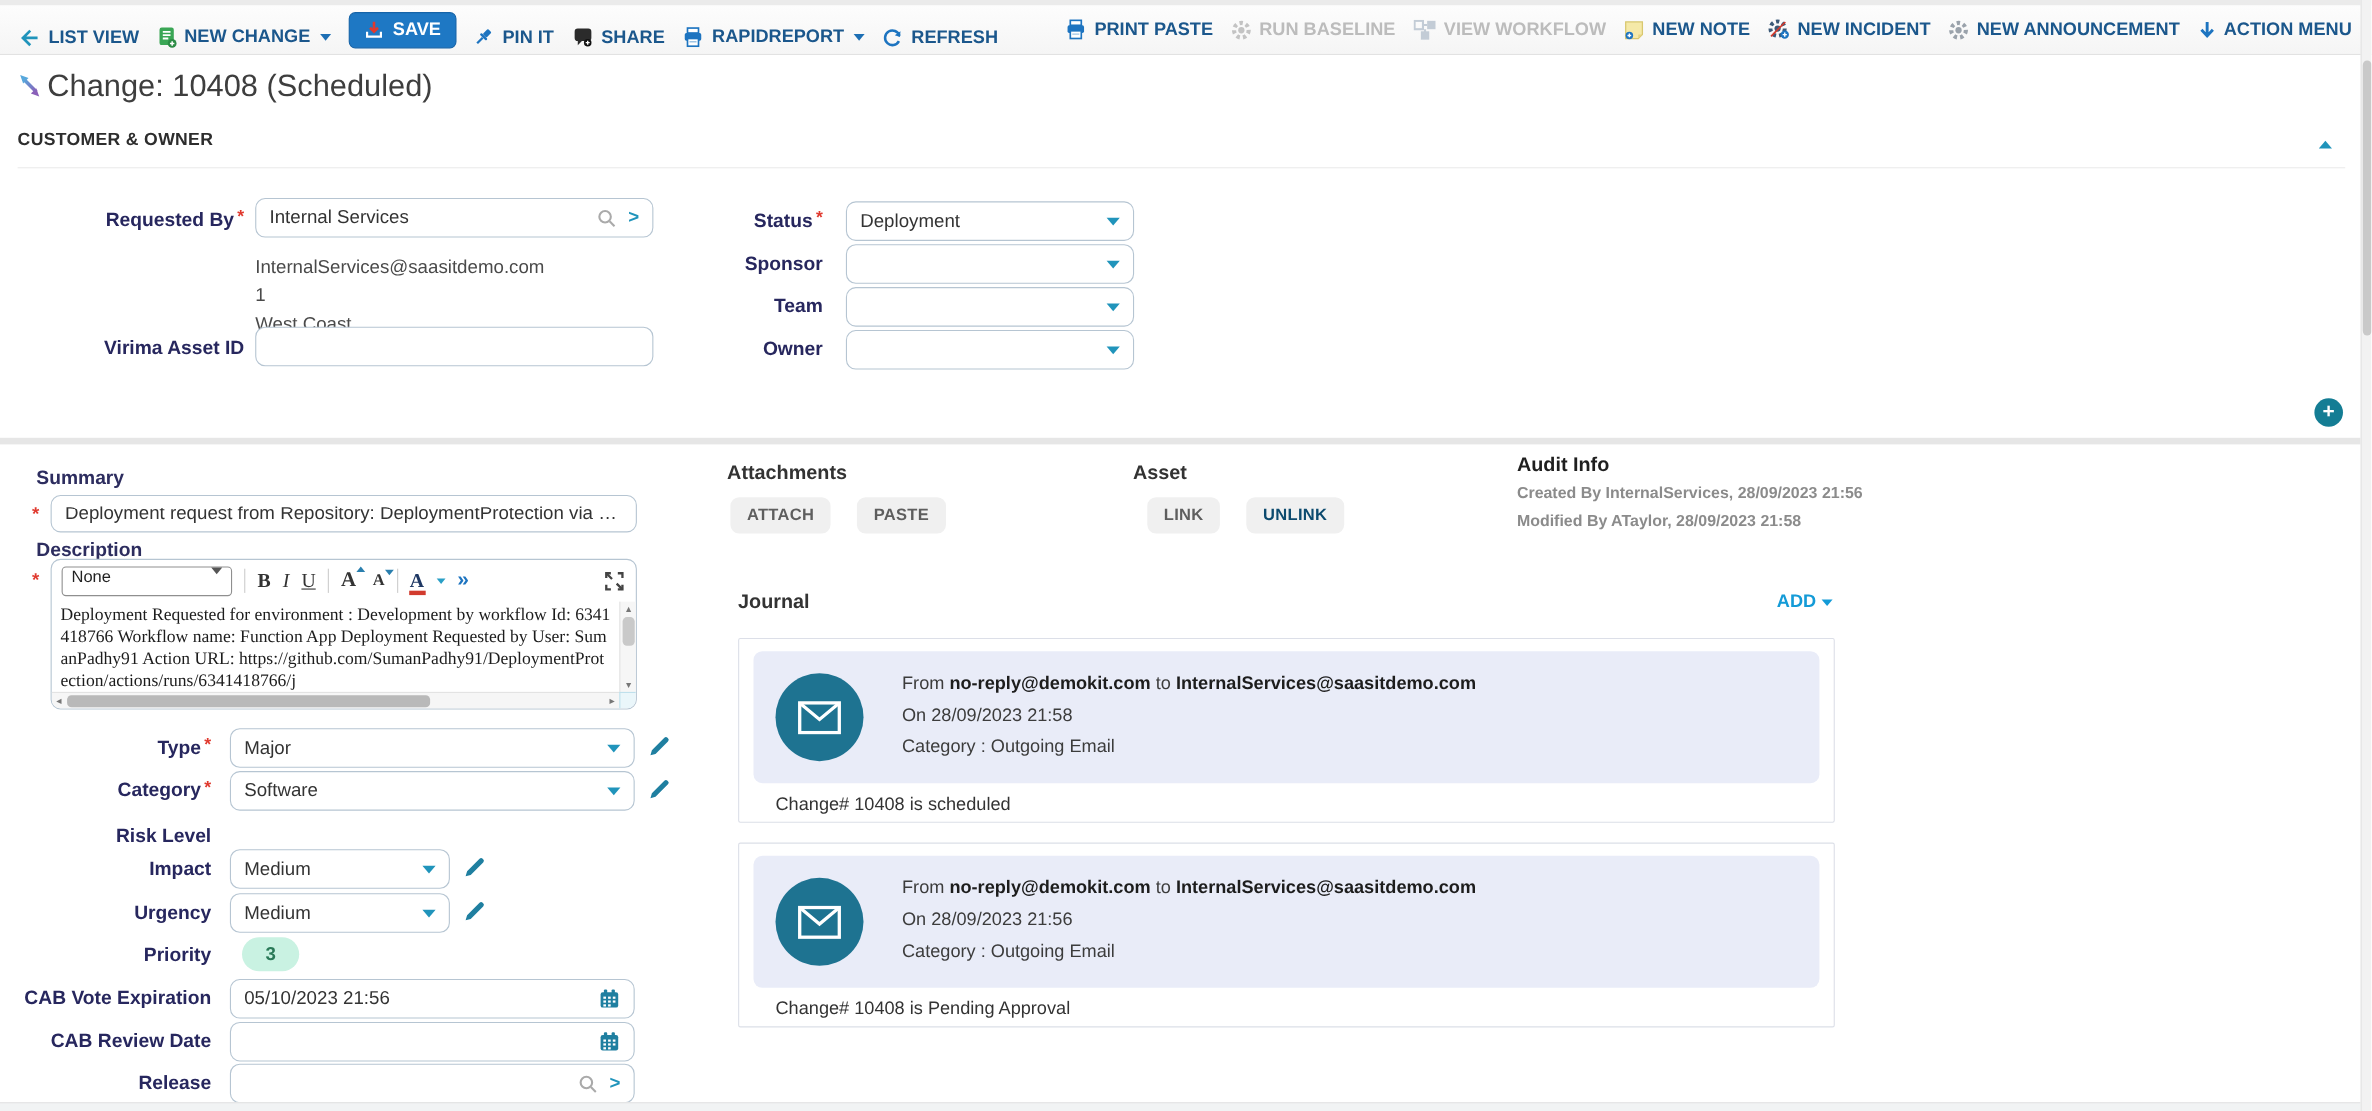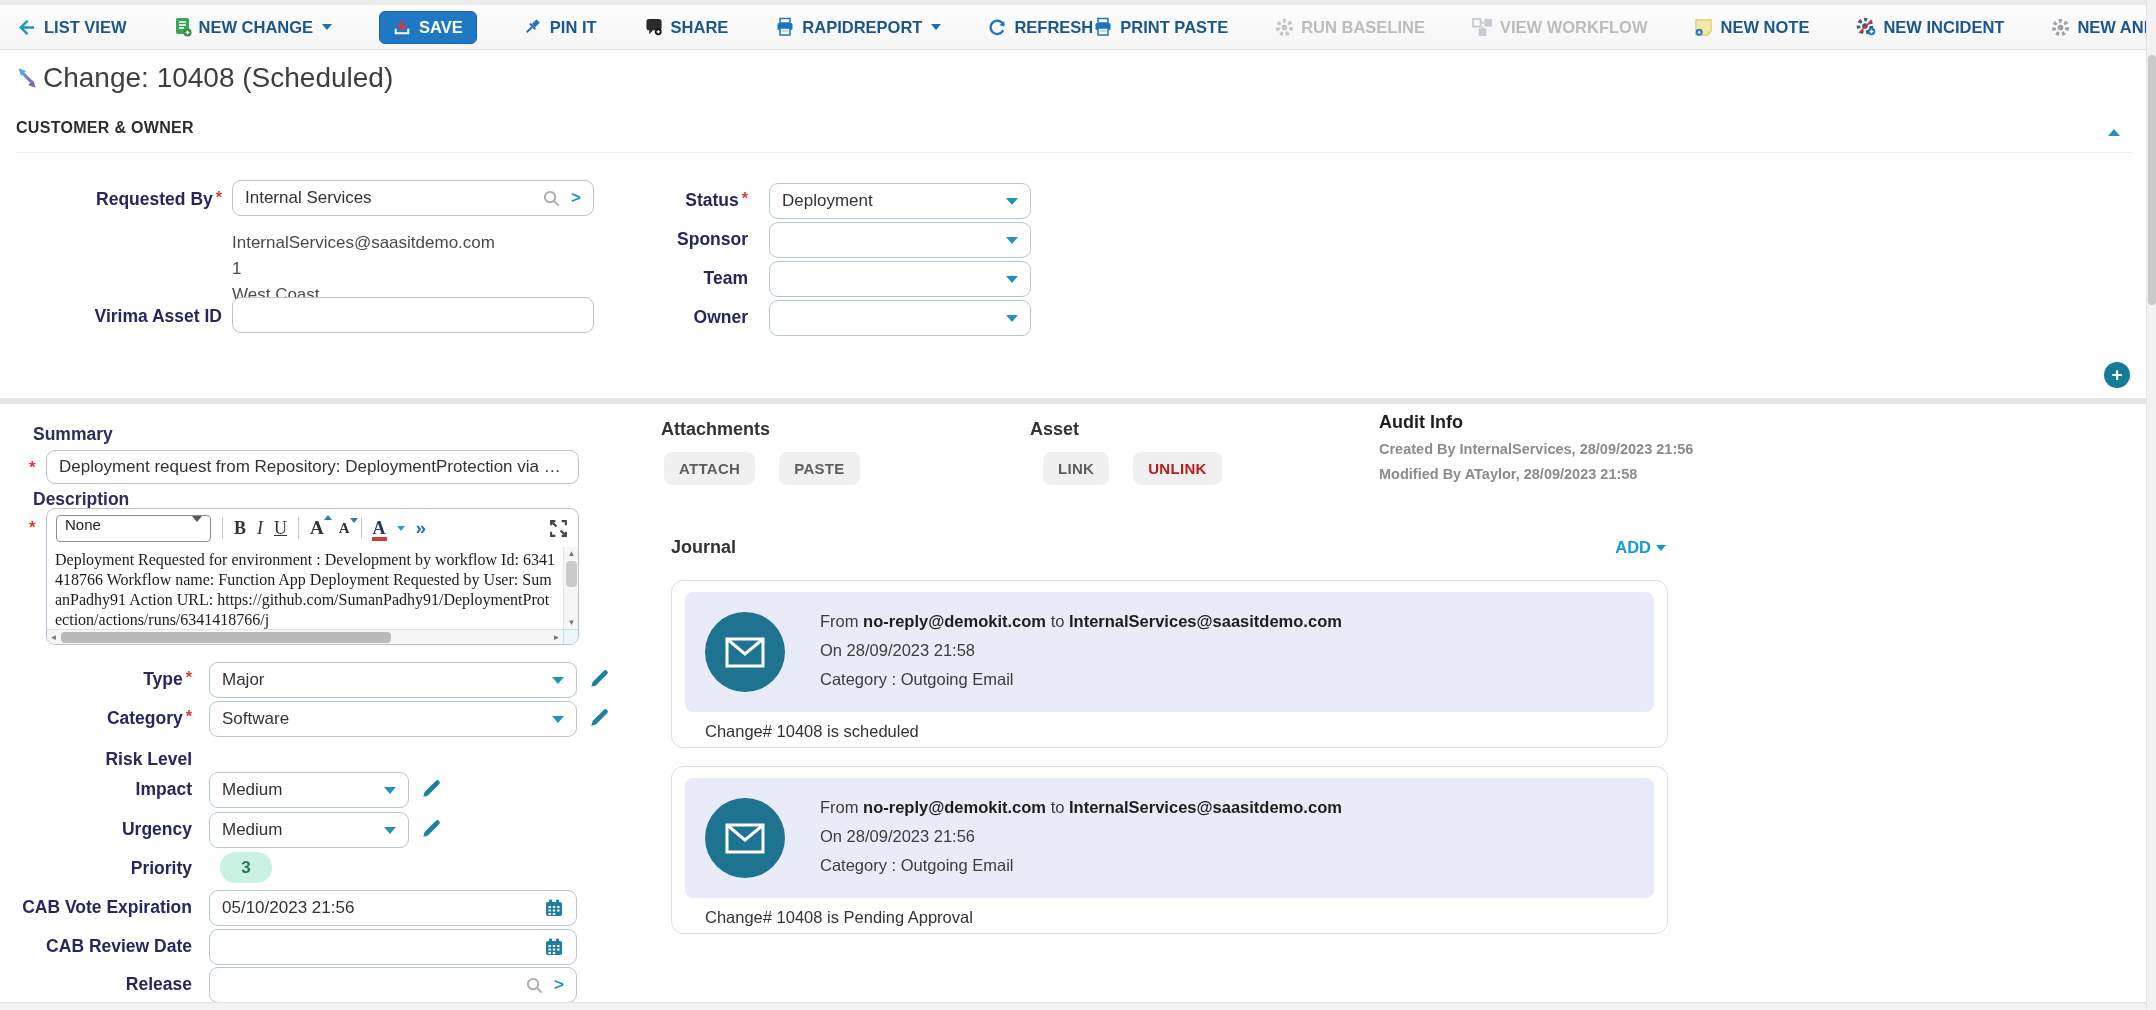--- a/index.html
+++ b/index.html
@@ -11,7 +11,7 @@
   .topstrip{position:absolute;top:0;left:0;width:2156px;height:5px;background:#ebebeb}
   .toolbar{position:absolute;top:5px;left:0;width:2156px;height:45px;background:linear-gradient(#fdfdfd,#f5f5f5);
            border-bottom:1px solid #e2e2e2;display:flex;justify-content:space-between;align-items:center;padding:0 18px}
-  .tb-group{display:flex;align-items:center;gap:47px}
+  .tb-group{display:flex;align-items:flex-end;gap:16px}
   .tb-item{display:flex;align-items:center;gap:7px;color:#1b578c;font-weight:bold;font-size:16.5px;white-space:nowrap;cursor:pointer}
   .tb-item.disabled{color:#bcbcbc;cursor:default}
   .tb-save{background:#1e78c4;border:1px solid #1563a8;color:#fff;border-radius:6px;padding:6px 13px;display:flex;gap:8px;align-items:center;font-weight:bold;font-size:16.5px;cursor:pointer}

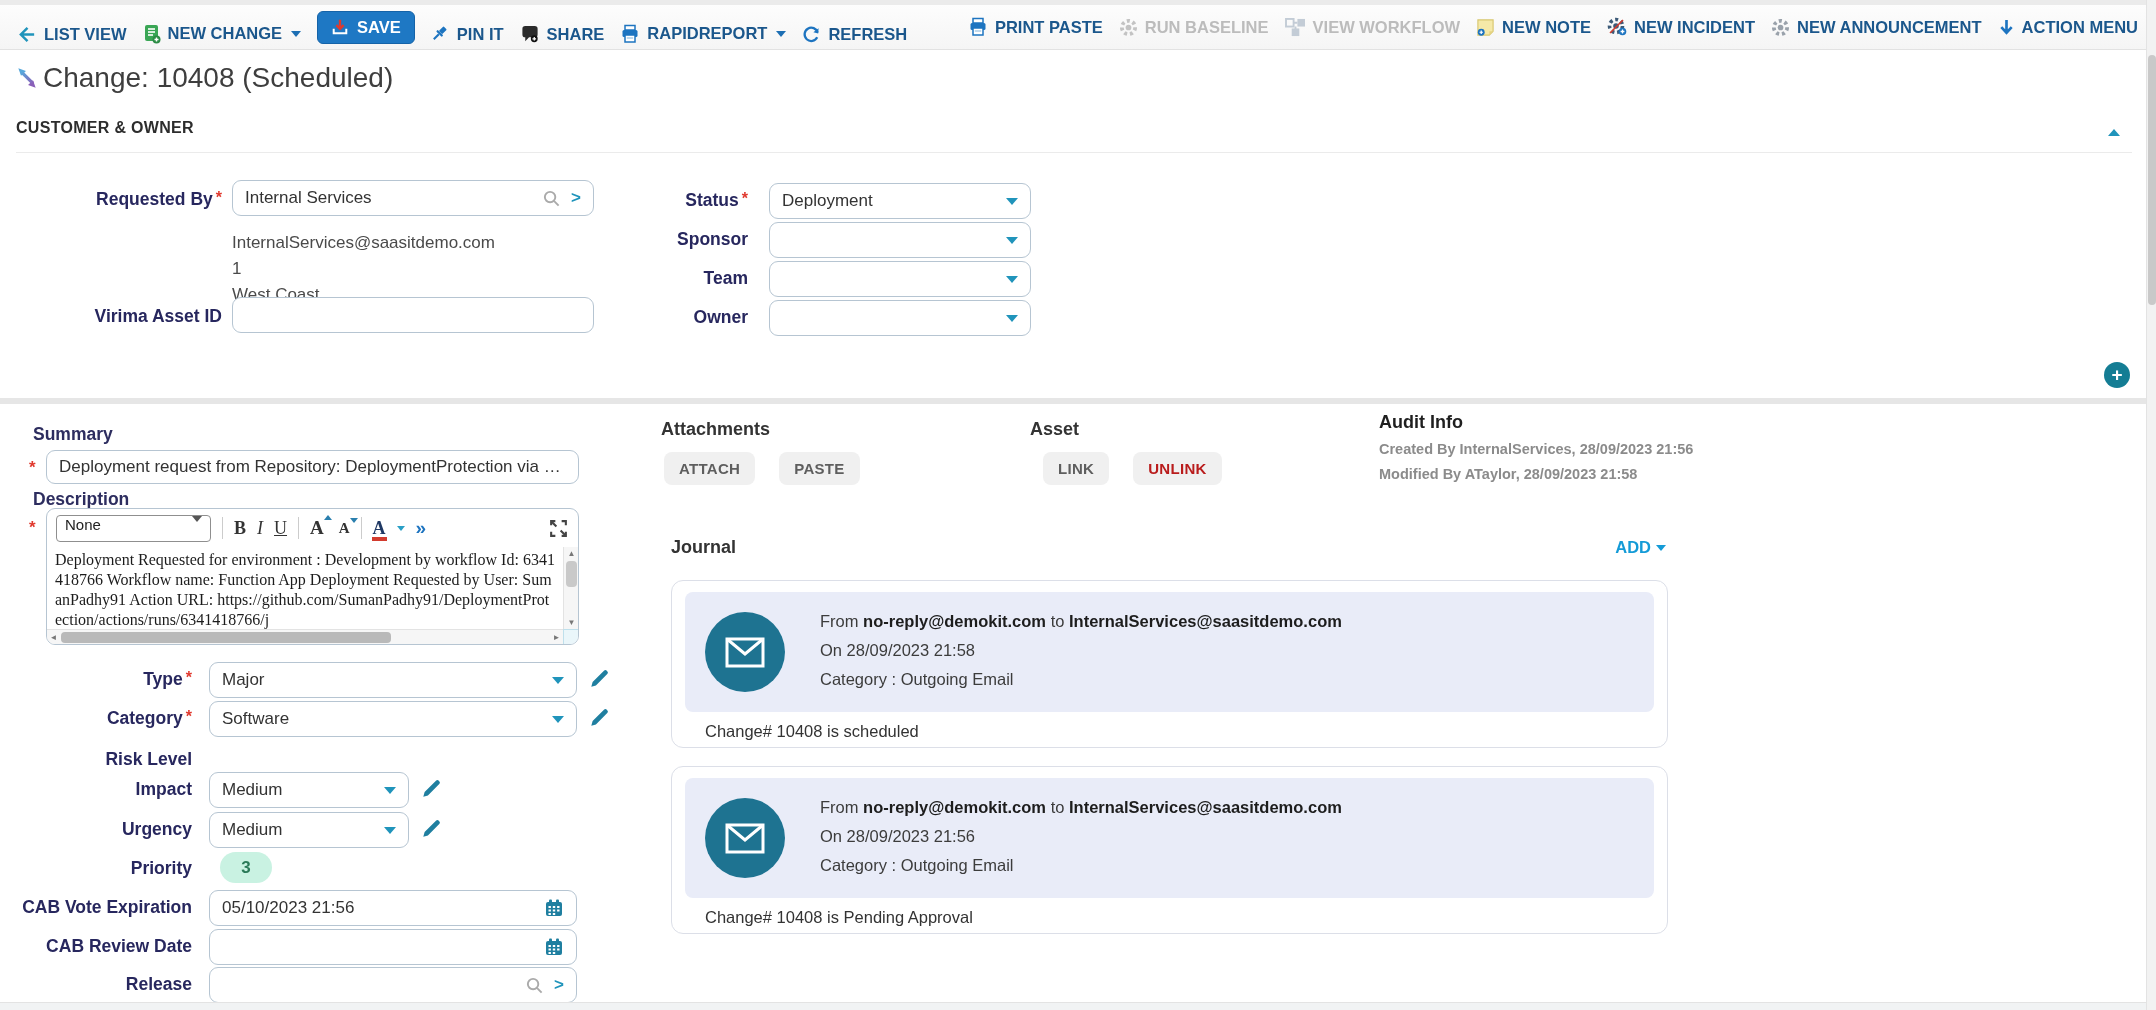--- a/index.html
+++ b/index.html
@@ -86,7 +86,7 @@
   .mid-title{position:absolute;font-size:18px;font-weight:600;color:#333}
   .pillrow{position:absolute;display:flex;gap:24px}
   .pill{background:#f0f0f0;border-radius:8px;padding:8px 15px;font-size:15px;font-weight:bold;color:#5e5e5e;letter-spacing:.3px;cursor:pointer;white-space:nowrap}
-  .pill.disabled{color:#b91c1c;cursor:default}
+  .pill.disabled{color:#0c4a6e;cursor:default}
   .audit-title{position:absolute;left:1379px;top:412px;font-size:18px;font-weight:bold;color:#1f1f1f}
   .audit-line{position:absolute;left:1379px;font-size:14.5px;font-weight:bold;color:#8b8b8b}
 

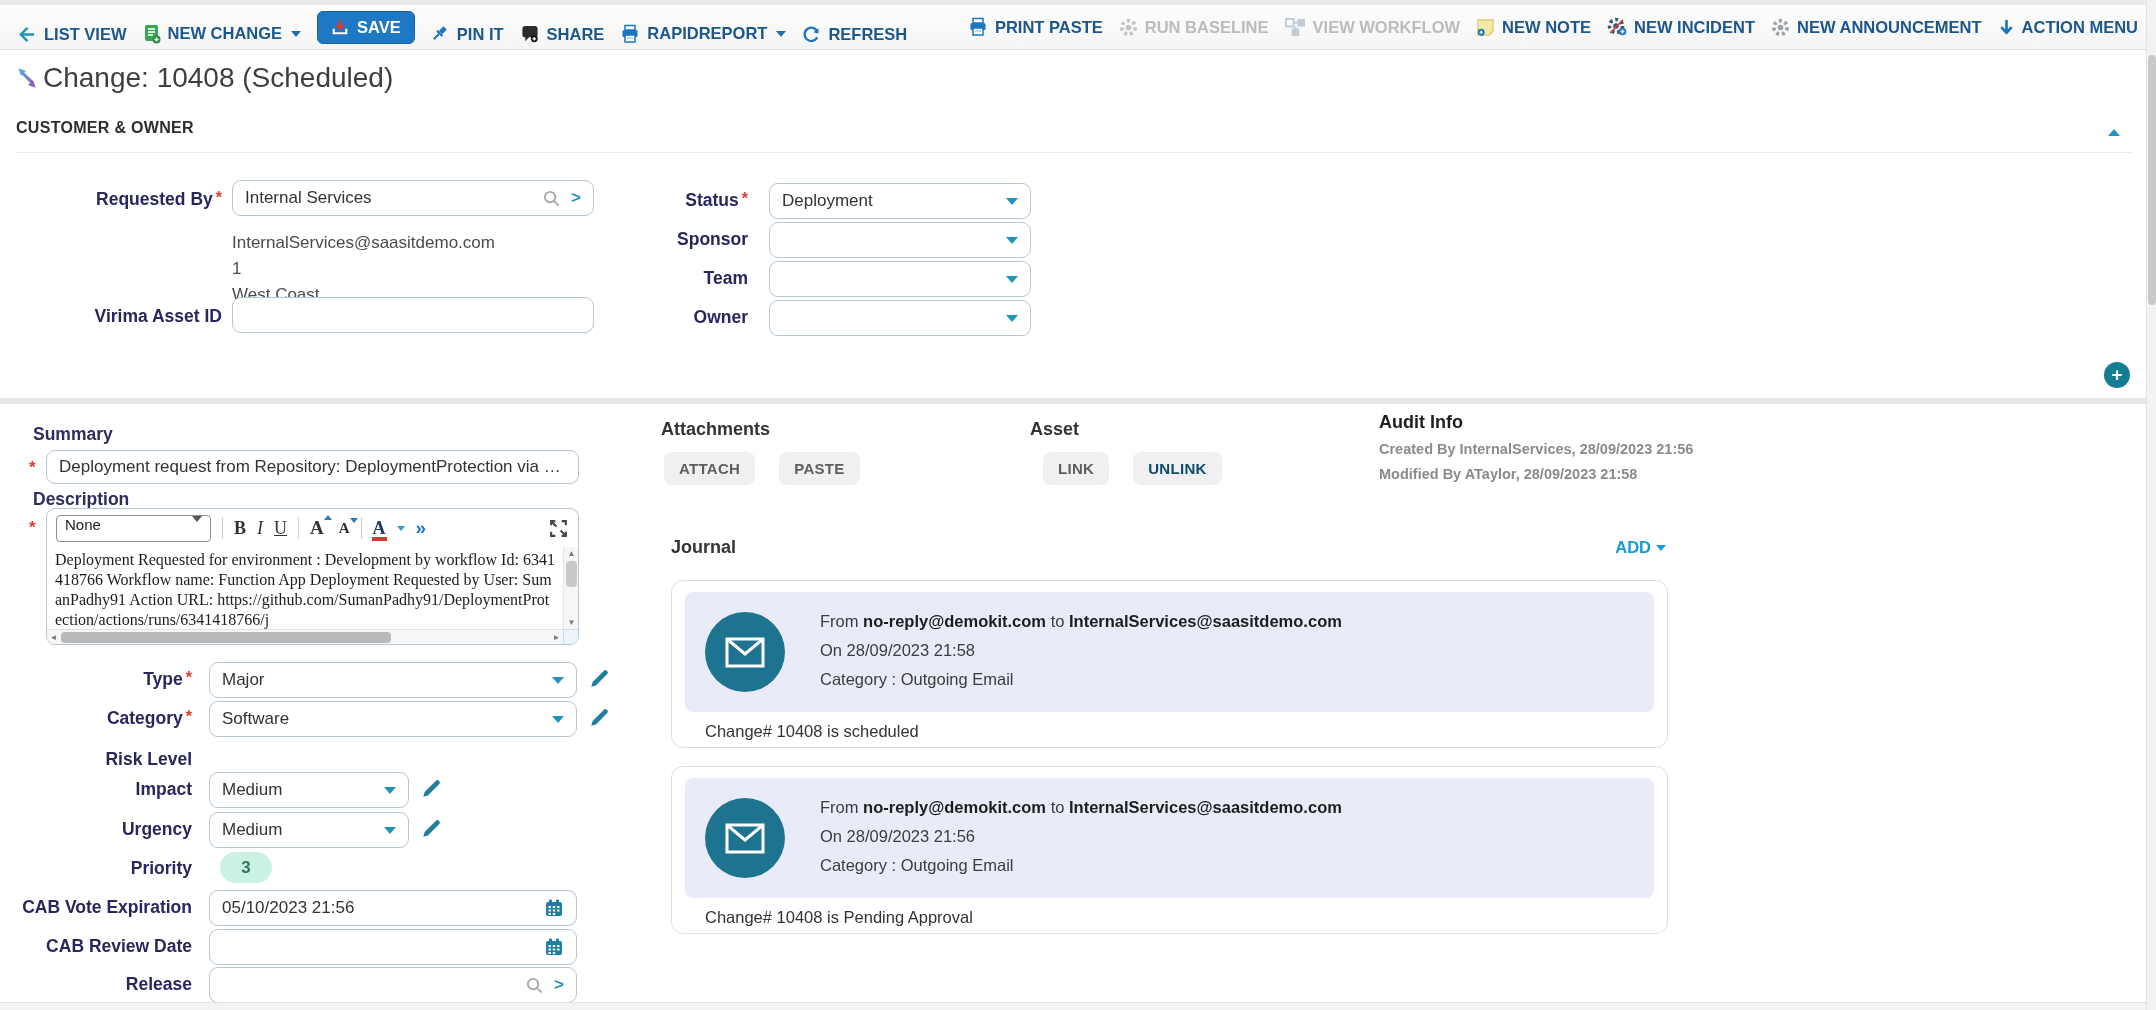--- a/index.html
+++ b/index.html
@@ -93,7 +93,7 @@
   
   .add-link{position:absolute;right:490px;top:538px;display:flex;align-items:center;gap:5px;color:#149bd7;font-weight:bold;font-size:16.5px;cursor:pointer}
   .add-link .tri.down-teal{border-top-color:#149bd7;border-left-width:5px;border-right-width:5px;border-top-width:6px}
-  .jcard{position:absolute;left:671px;width:997px;height:168px;border:1px solid #dcdfe8;border-radius:12px;background:#fff}
+  .jcard{position:absolute;left:671px;width:997px;height:168px;border:1px solid #dcdfe8;border-radius:2px;background:#fff}
   .jhead{position:absolute;left:13px;top:11px;right:13px;height:120px;background:#e9ecf8;border-radius:8px}
   .javatar{position:absolute;left:20px;top:20px;width:80px;height:80px;border-radius:50%;background:#1e7391;display:flex;align-items:center;justify-content:center}
   .jlines{position:absolute;left:135px;top:15px;font-size:16.5px;color:#3c3c3c;line-height:29px}

